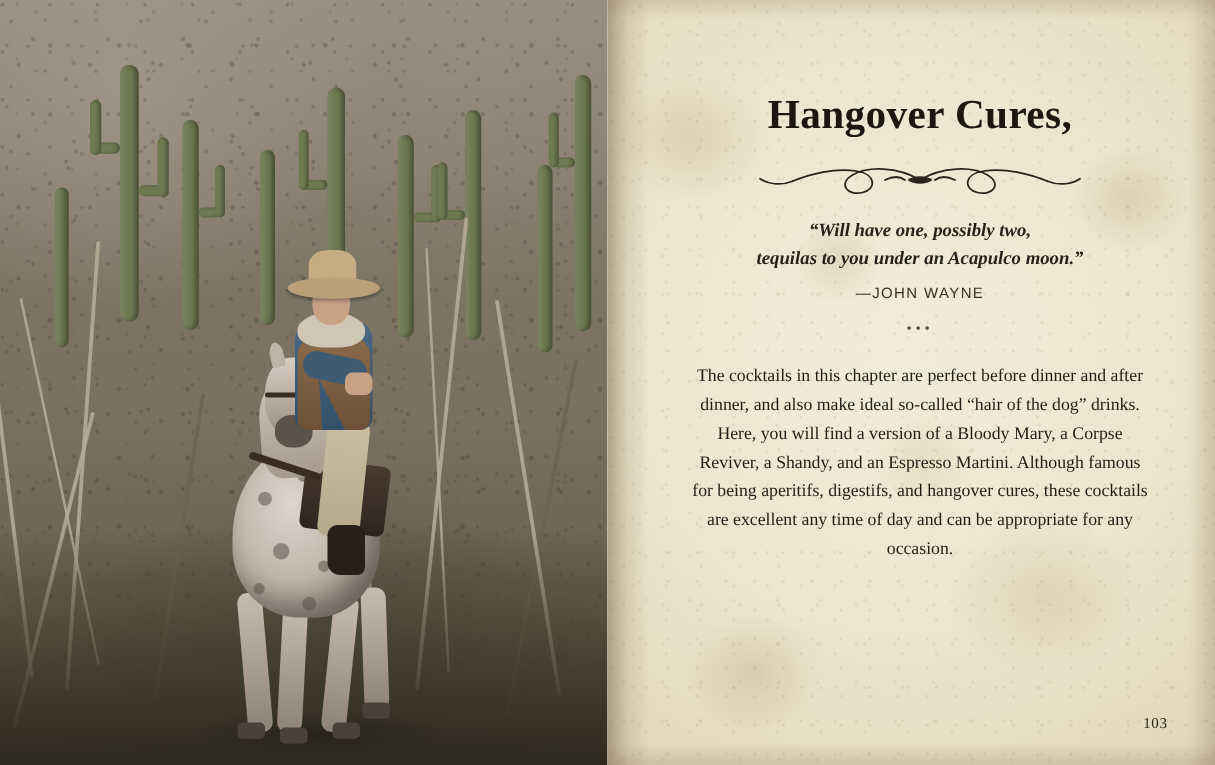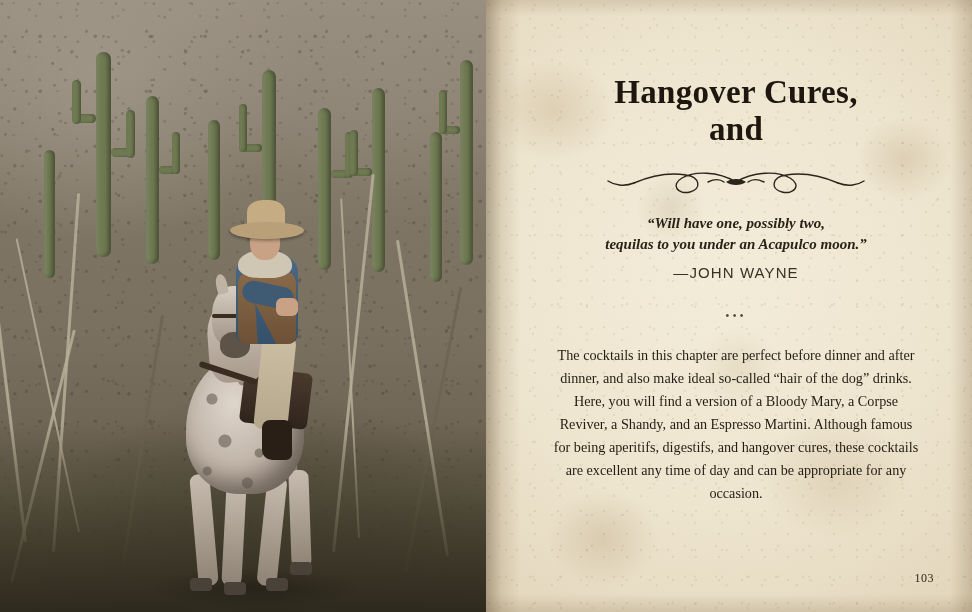--- a/index.html
+++ b/index.html
@@ -432,7 +432,6 @@
 
       <h1 class="chapter-title">
         <span class="ln">Hangover Cures,</span>
-        <span class="ln">and</span>
       </h1>
 
       <div class="ornament">

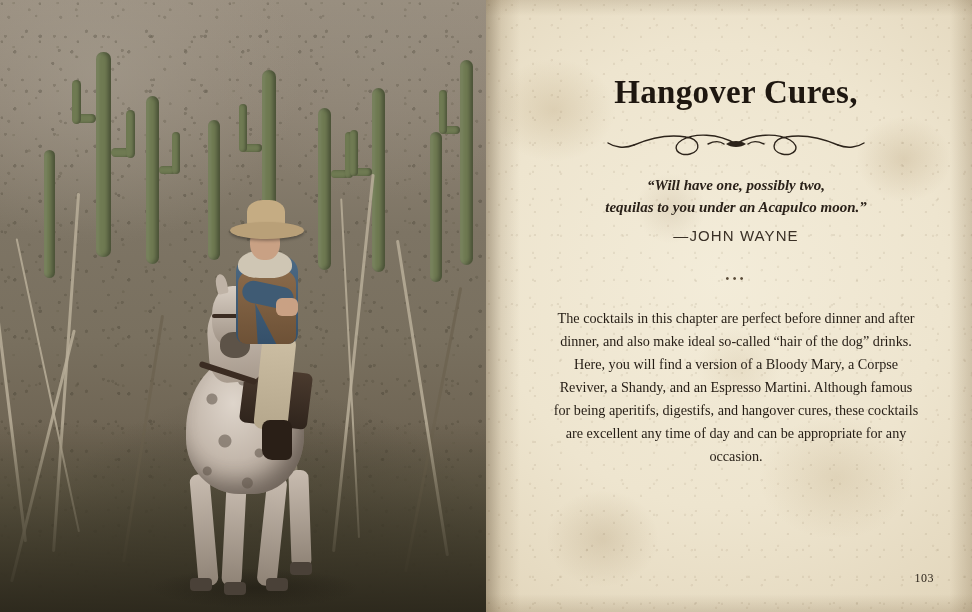--- a/index.html
+++ b/index.html
@@ -296,10 +296,10 @@
   .quote .ln { display: block; }
   .attrib {
     font-family: "Liberation Sans", sans-serif;
-    font-size: 15px;
+    font-size: 12px;
     letter-spacing: 1.1px;
     color: #3a3026;
-    margin: 0 0 28px 0;
+    margin: 0 0 14px 0;
   }
   .dot-rule {
     font-family: "Liberation Serif", serif;

